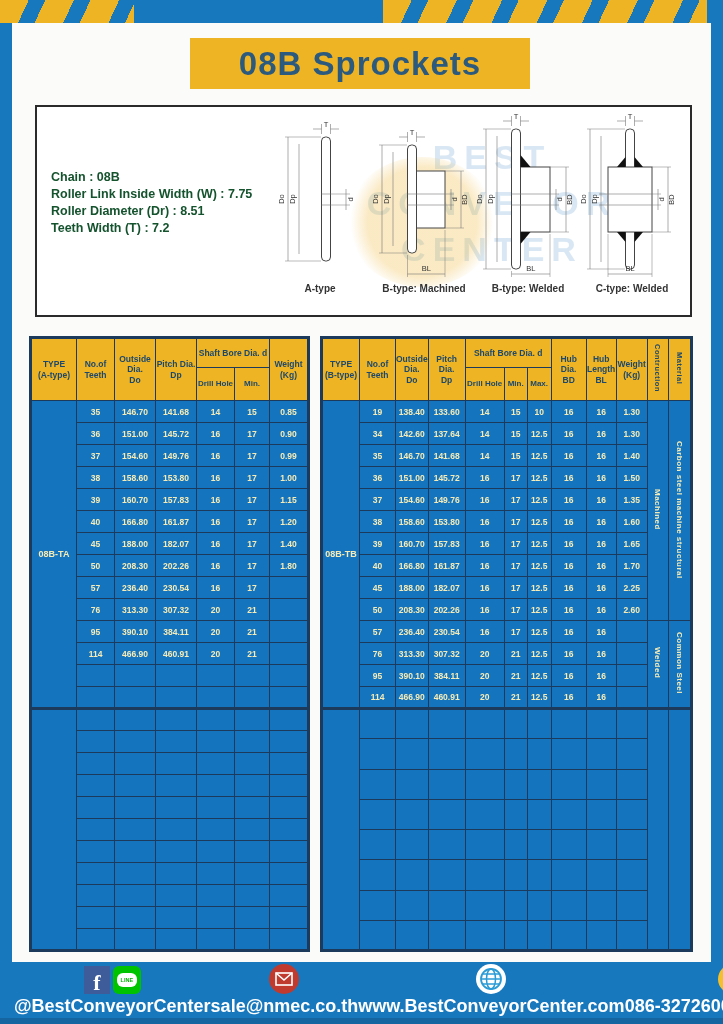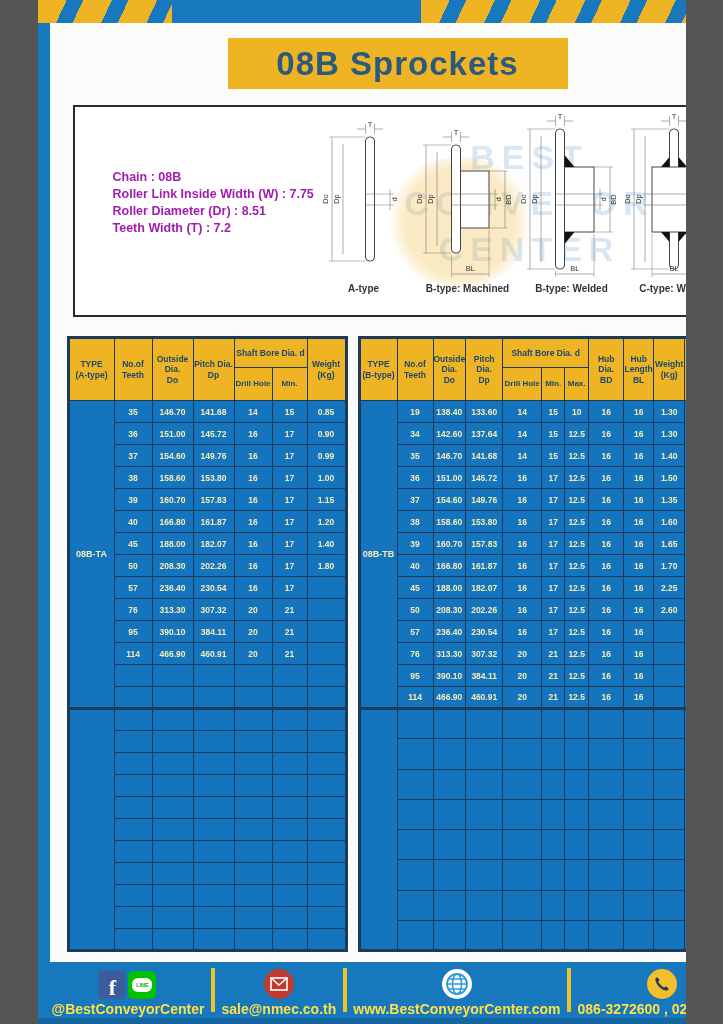--- a/index.html
+++ b/index.html
@@ -5,7 +5,7 @@
   * { margin:0; padding:0; box-sizing:border-box; }
   body { font-family:"Liberation Sans", sans-serif; background:#555; }
   #page {
-    position:relative; width:648px; height:1024px; margin:0 auto;
+    position:relative; width:723px; height:1024px; margin:0 auto;
     background:#1878bd; overflow:hidden;
   }
   

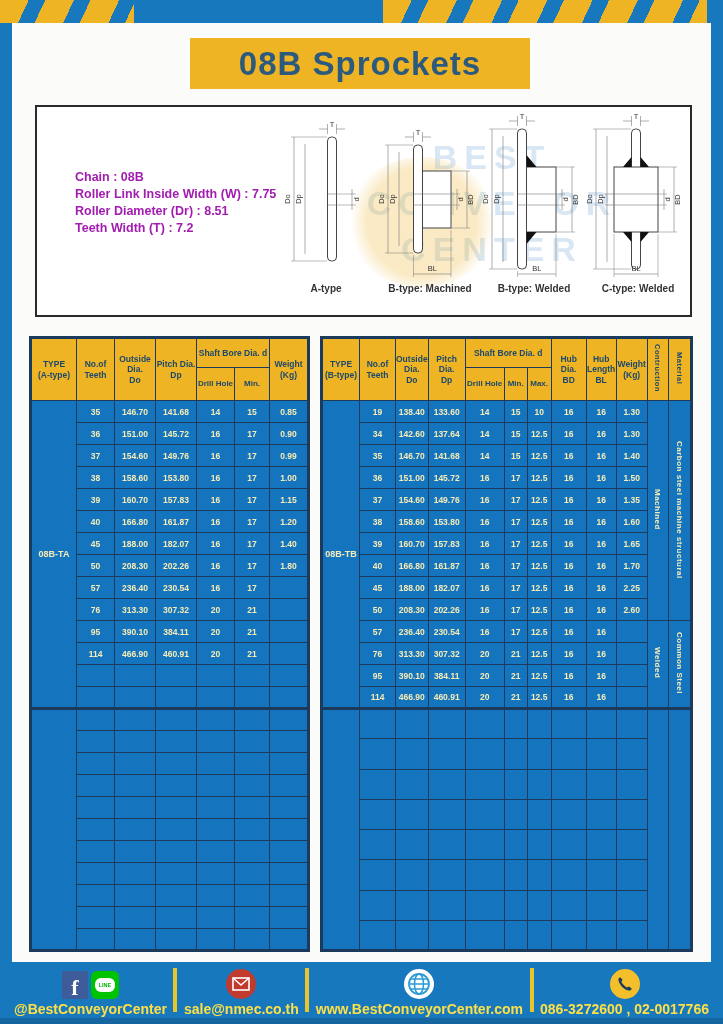--- a/index.html
+++ b/index.html
@@ -37,7 +37,7 @@
   #wm .wm-line { font-size:34px; font-weight:bold; letter-spacing:7px; line-height:1.35;
         color:rgba(125,175,215,.30); }
   #specs { width:237px; padding:62px 0 0 14px; position:relative; z-index:2; }
-  #specs .spec-line { font-size:12.5px; font-weight:bold; color:#a21caf; line-height:17px; white-space:nowrap;margin-left:24px; }
+  #specs .spec-line { font-size:12.5px; font-weight:bold; color:#14532d; line-height:17px; white-space:nowrap; }
   #figs { flex:1; display:flex; justify-content:space-between; padding:4px 6px 0 0; position:relative; z-index:2; }
   .fig { width:104px; text-align:center; }
   .fig .cap { font-size:10px; font-weight:bold; color:#333; margin-top:-2px; white-space:nowrap; }

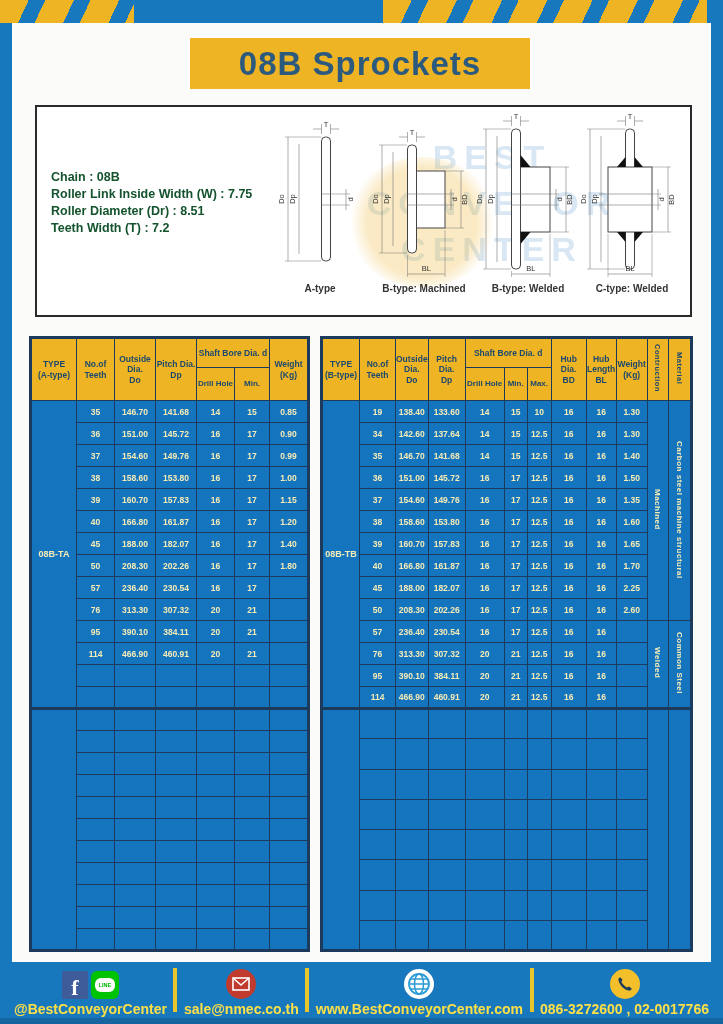--- a/index.html
+++ b/index.html
@@ -60,7 +60,7 @@
     display:flex; align-items:center; justify-content:space-between; padding:0 14px;
   }
   .fgroup { display:flex; flex-direction:column; align-items:center; justify-content:flex-end; height:54px; }
-  .flabel { color:#fde047; font-weight:bold; font-size:14px; white-space:nowrap; margin-top:2px; }
+  .flabel { color:#ffffff; font-weight:bold; font-size:18px; white-space:nowrap; margin-top:2px; }
   .fdiv { width:4px; height:44px; background:#e8c62b; }
   .ficons { display:flex; gap:3px; align-items:center; }
   .fb-icon { width:26px; height:28px; background:#3e5c9a; color:#fff; font-weight:bold; font-size:22px;

